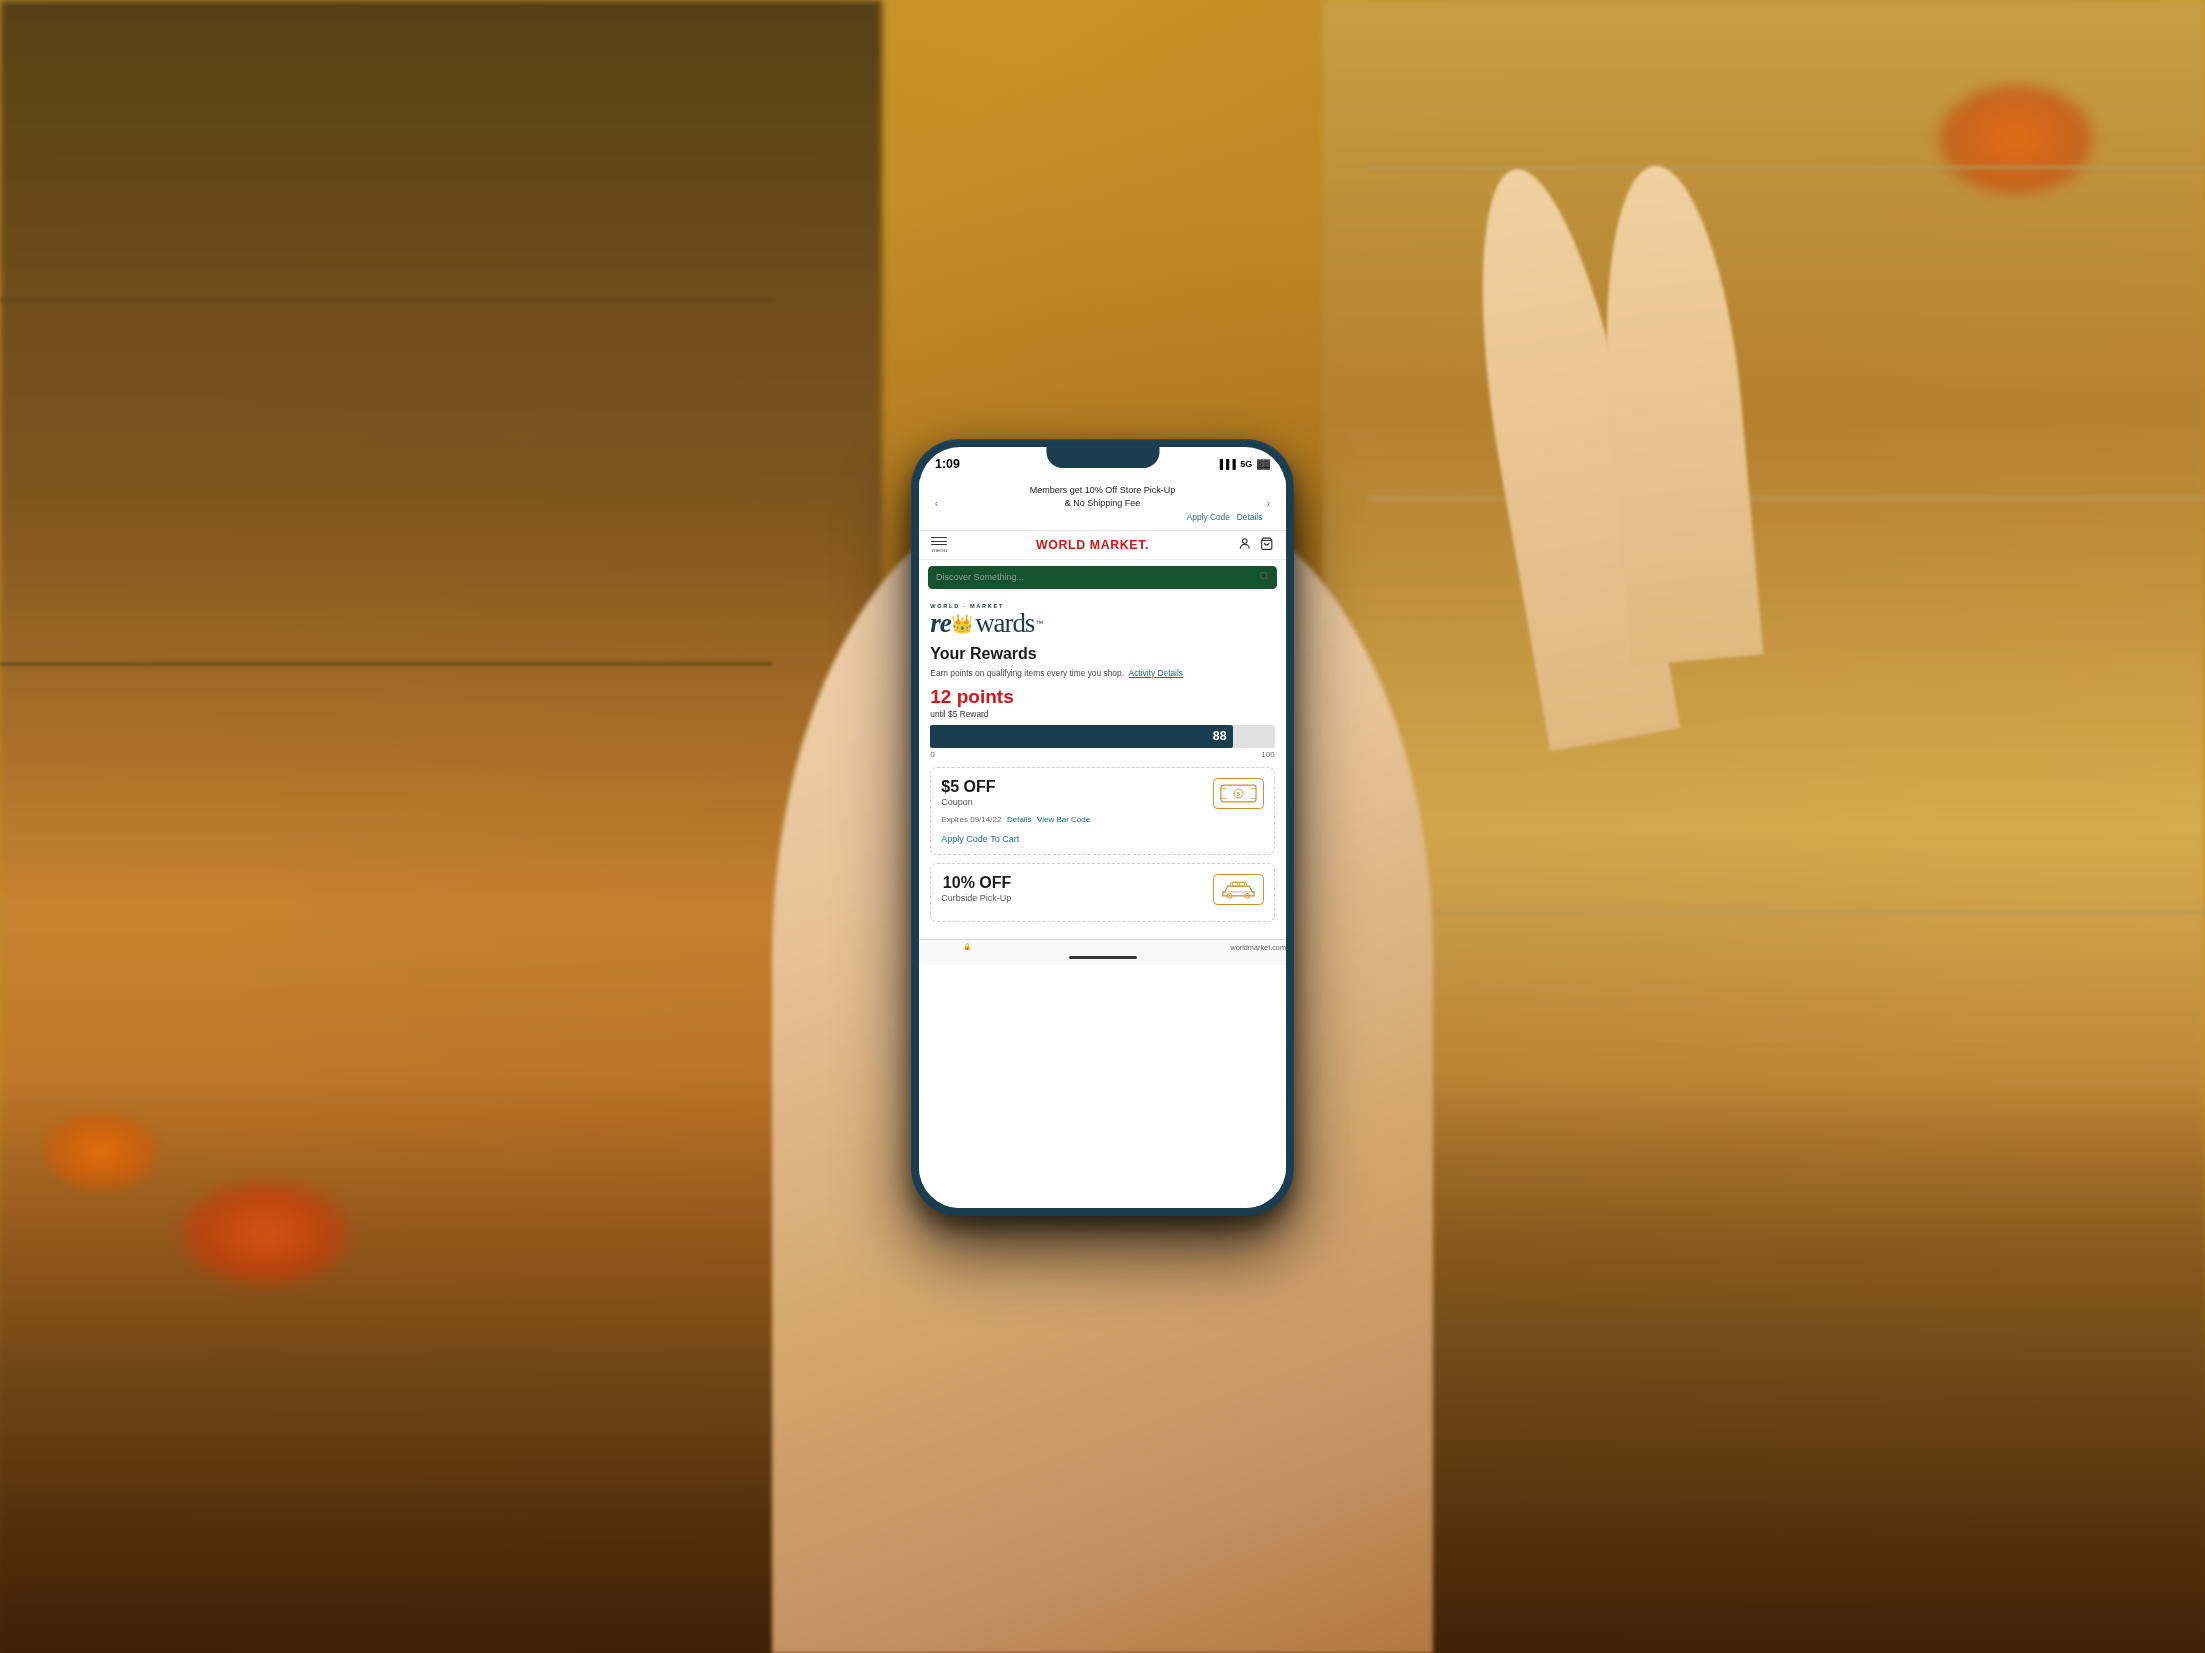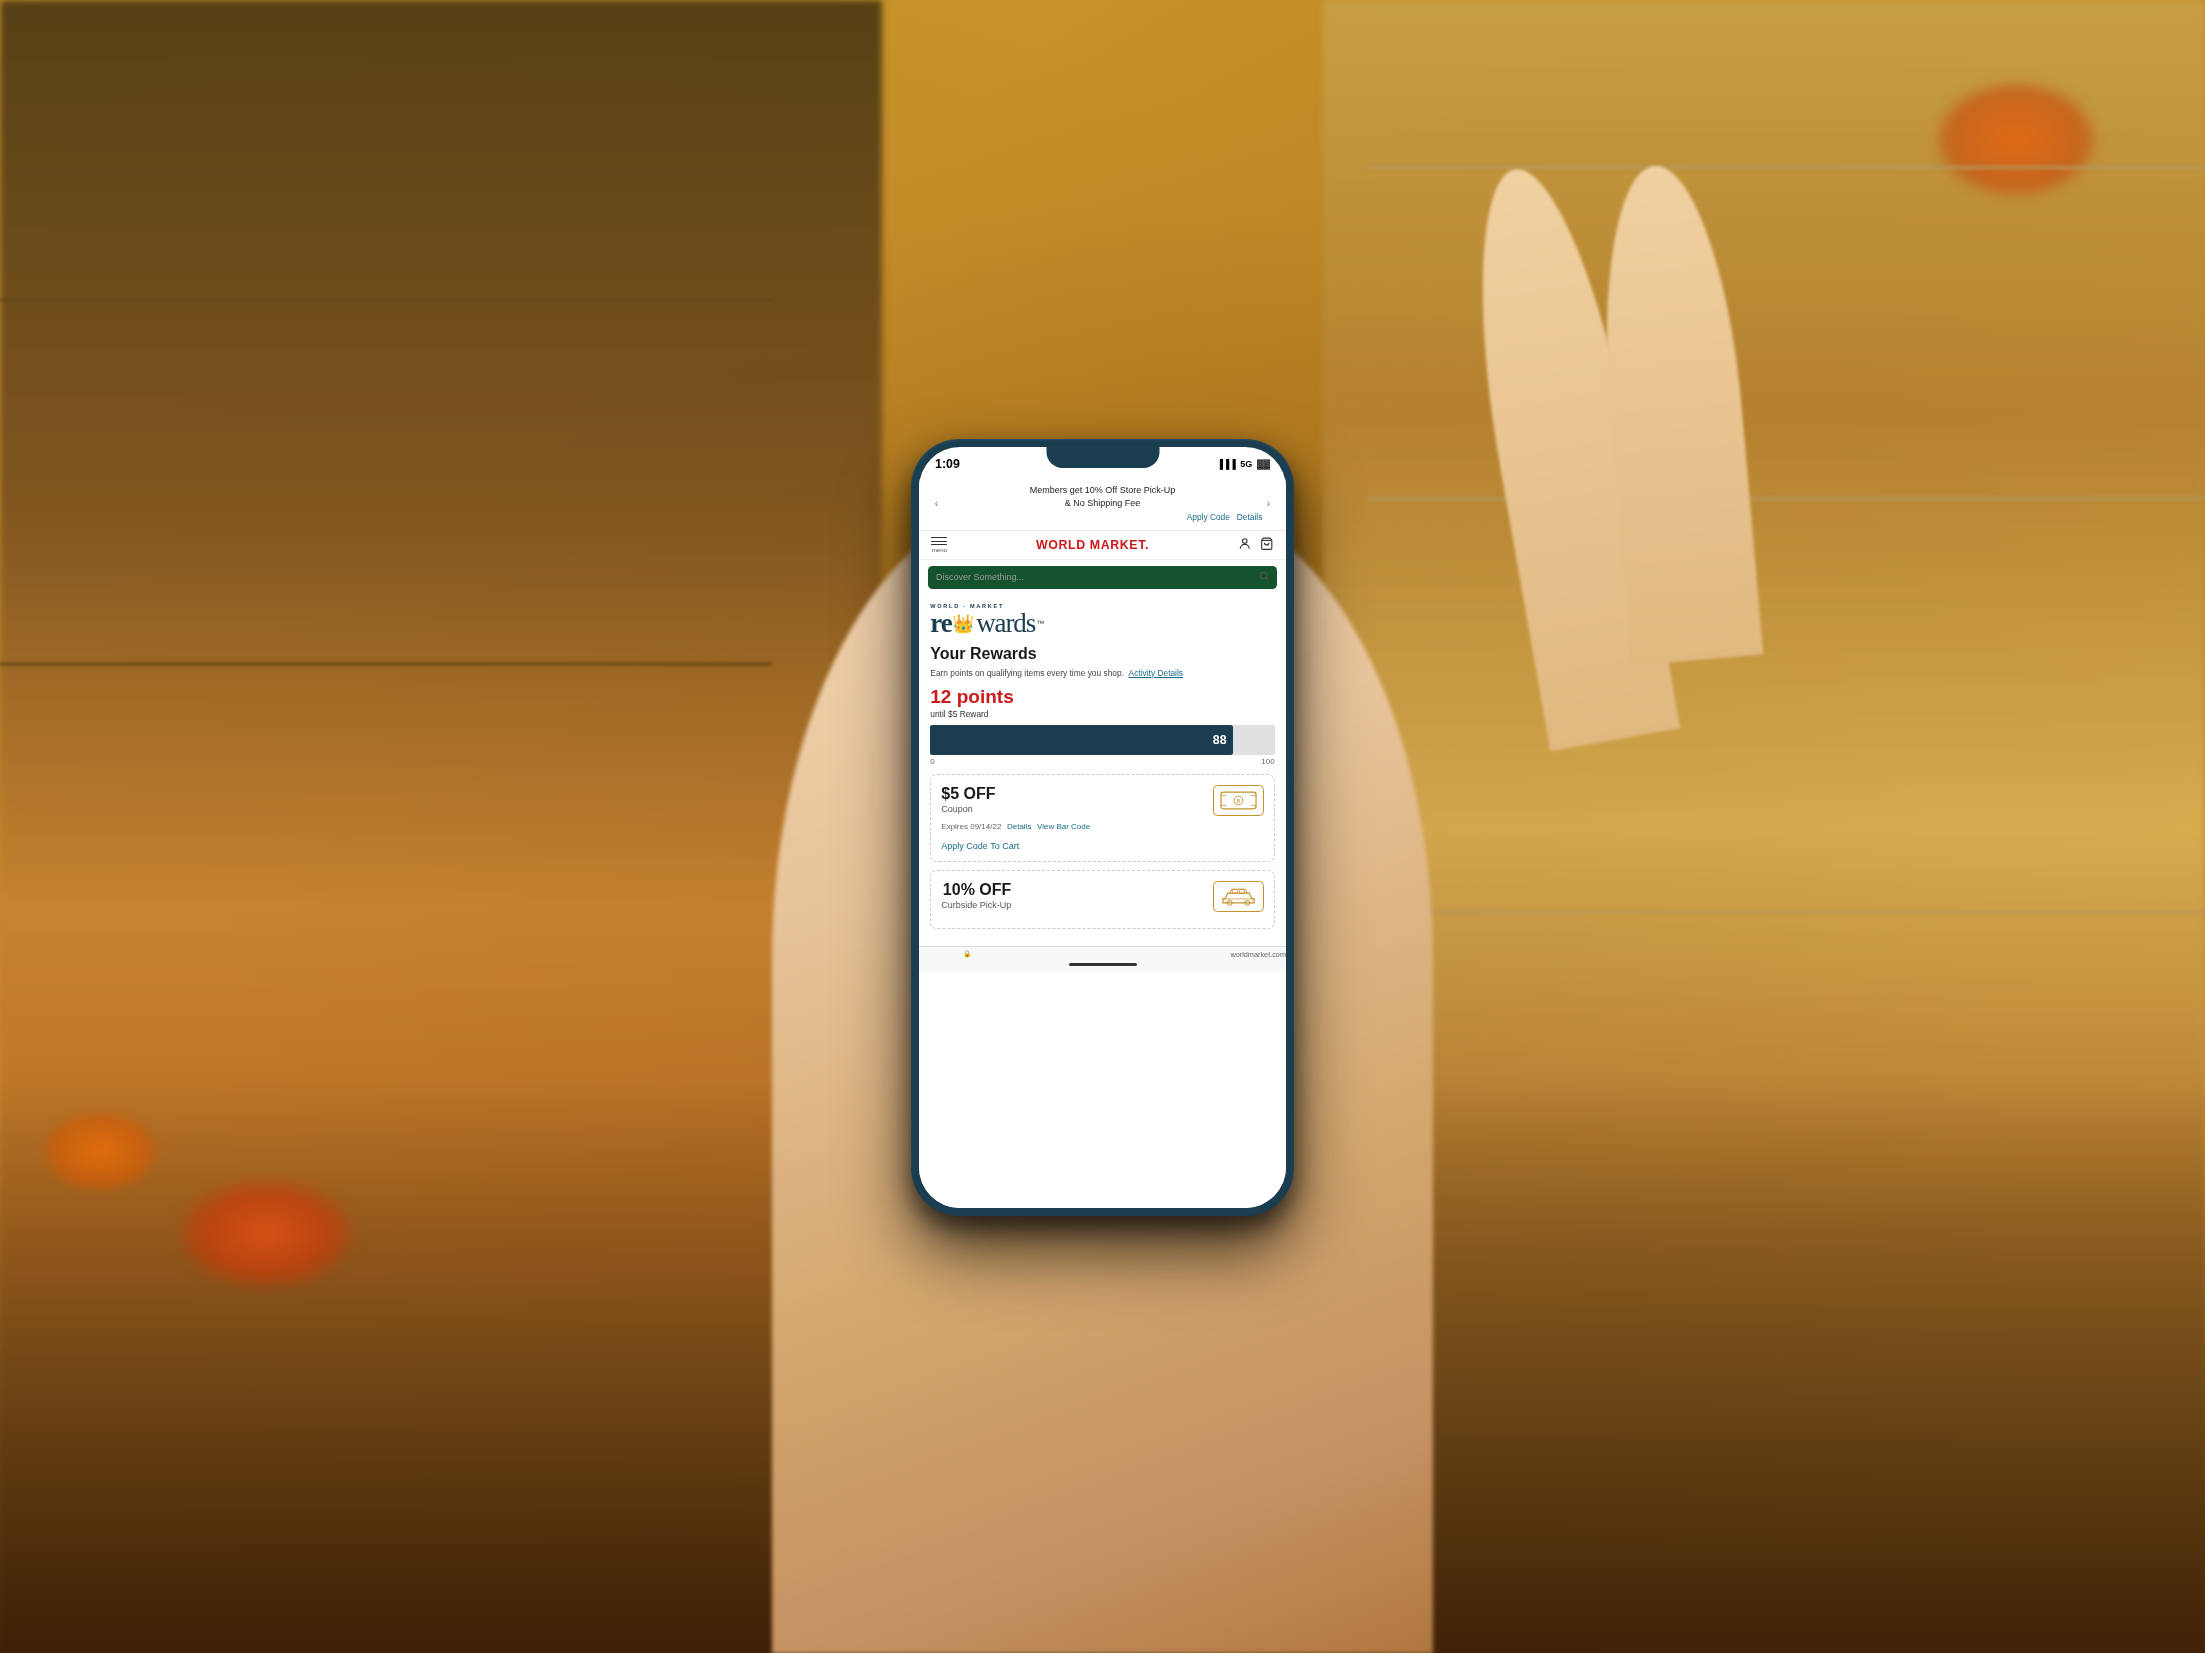--- a/index.html
+++ b/index.html
@@ -508,7 +508,7 @@
               <div style="display:flex;flex-direction:column;gap:0;">
                 <span style="font-size:5.6px;font-weight:600;color:#1a3d4f;letter-spacing:1.7px;text-transform:uppercase;display:block;line-height:1.2;">WORLD · MARKET</span>
                 <div style="display:flex;align-items:center;line-height:1;">
-                  <span style="font-size:27px;font-weight:900;color:#1a3d4f;letter-spacing:-1.1px;font-family:Georgia,serif;">re</span>
+                  <span style="font-size:27px;font-weight:900;color:#1a3d4f;letter-spacing:-1.1px;font-family:Georgia,serif;font-style:italic;">re</span>
                   <span style="color:#c8922a;font-size:18px;display:inline-block;margin:0 1.1px;">👑</span>
                   <span style="font-size:27px;font-weight:400;color:#1a3d4f;letter-spacing:-1.1px;font-family:Georgia,serif;">wards</span>
                   <span style="font-size:8px;color:#1a3d4f;vertical-align:super;margin-left:1.1px;font-weight:400;">™</span>

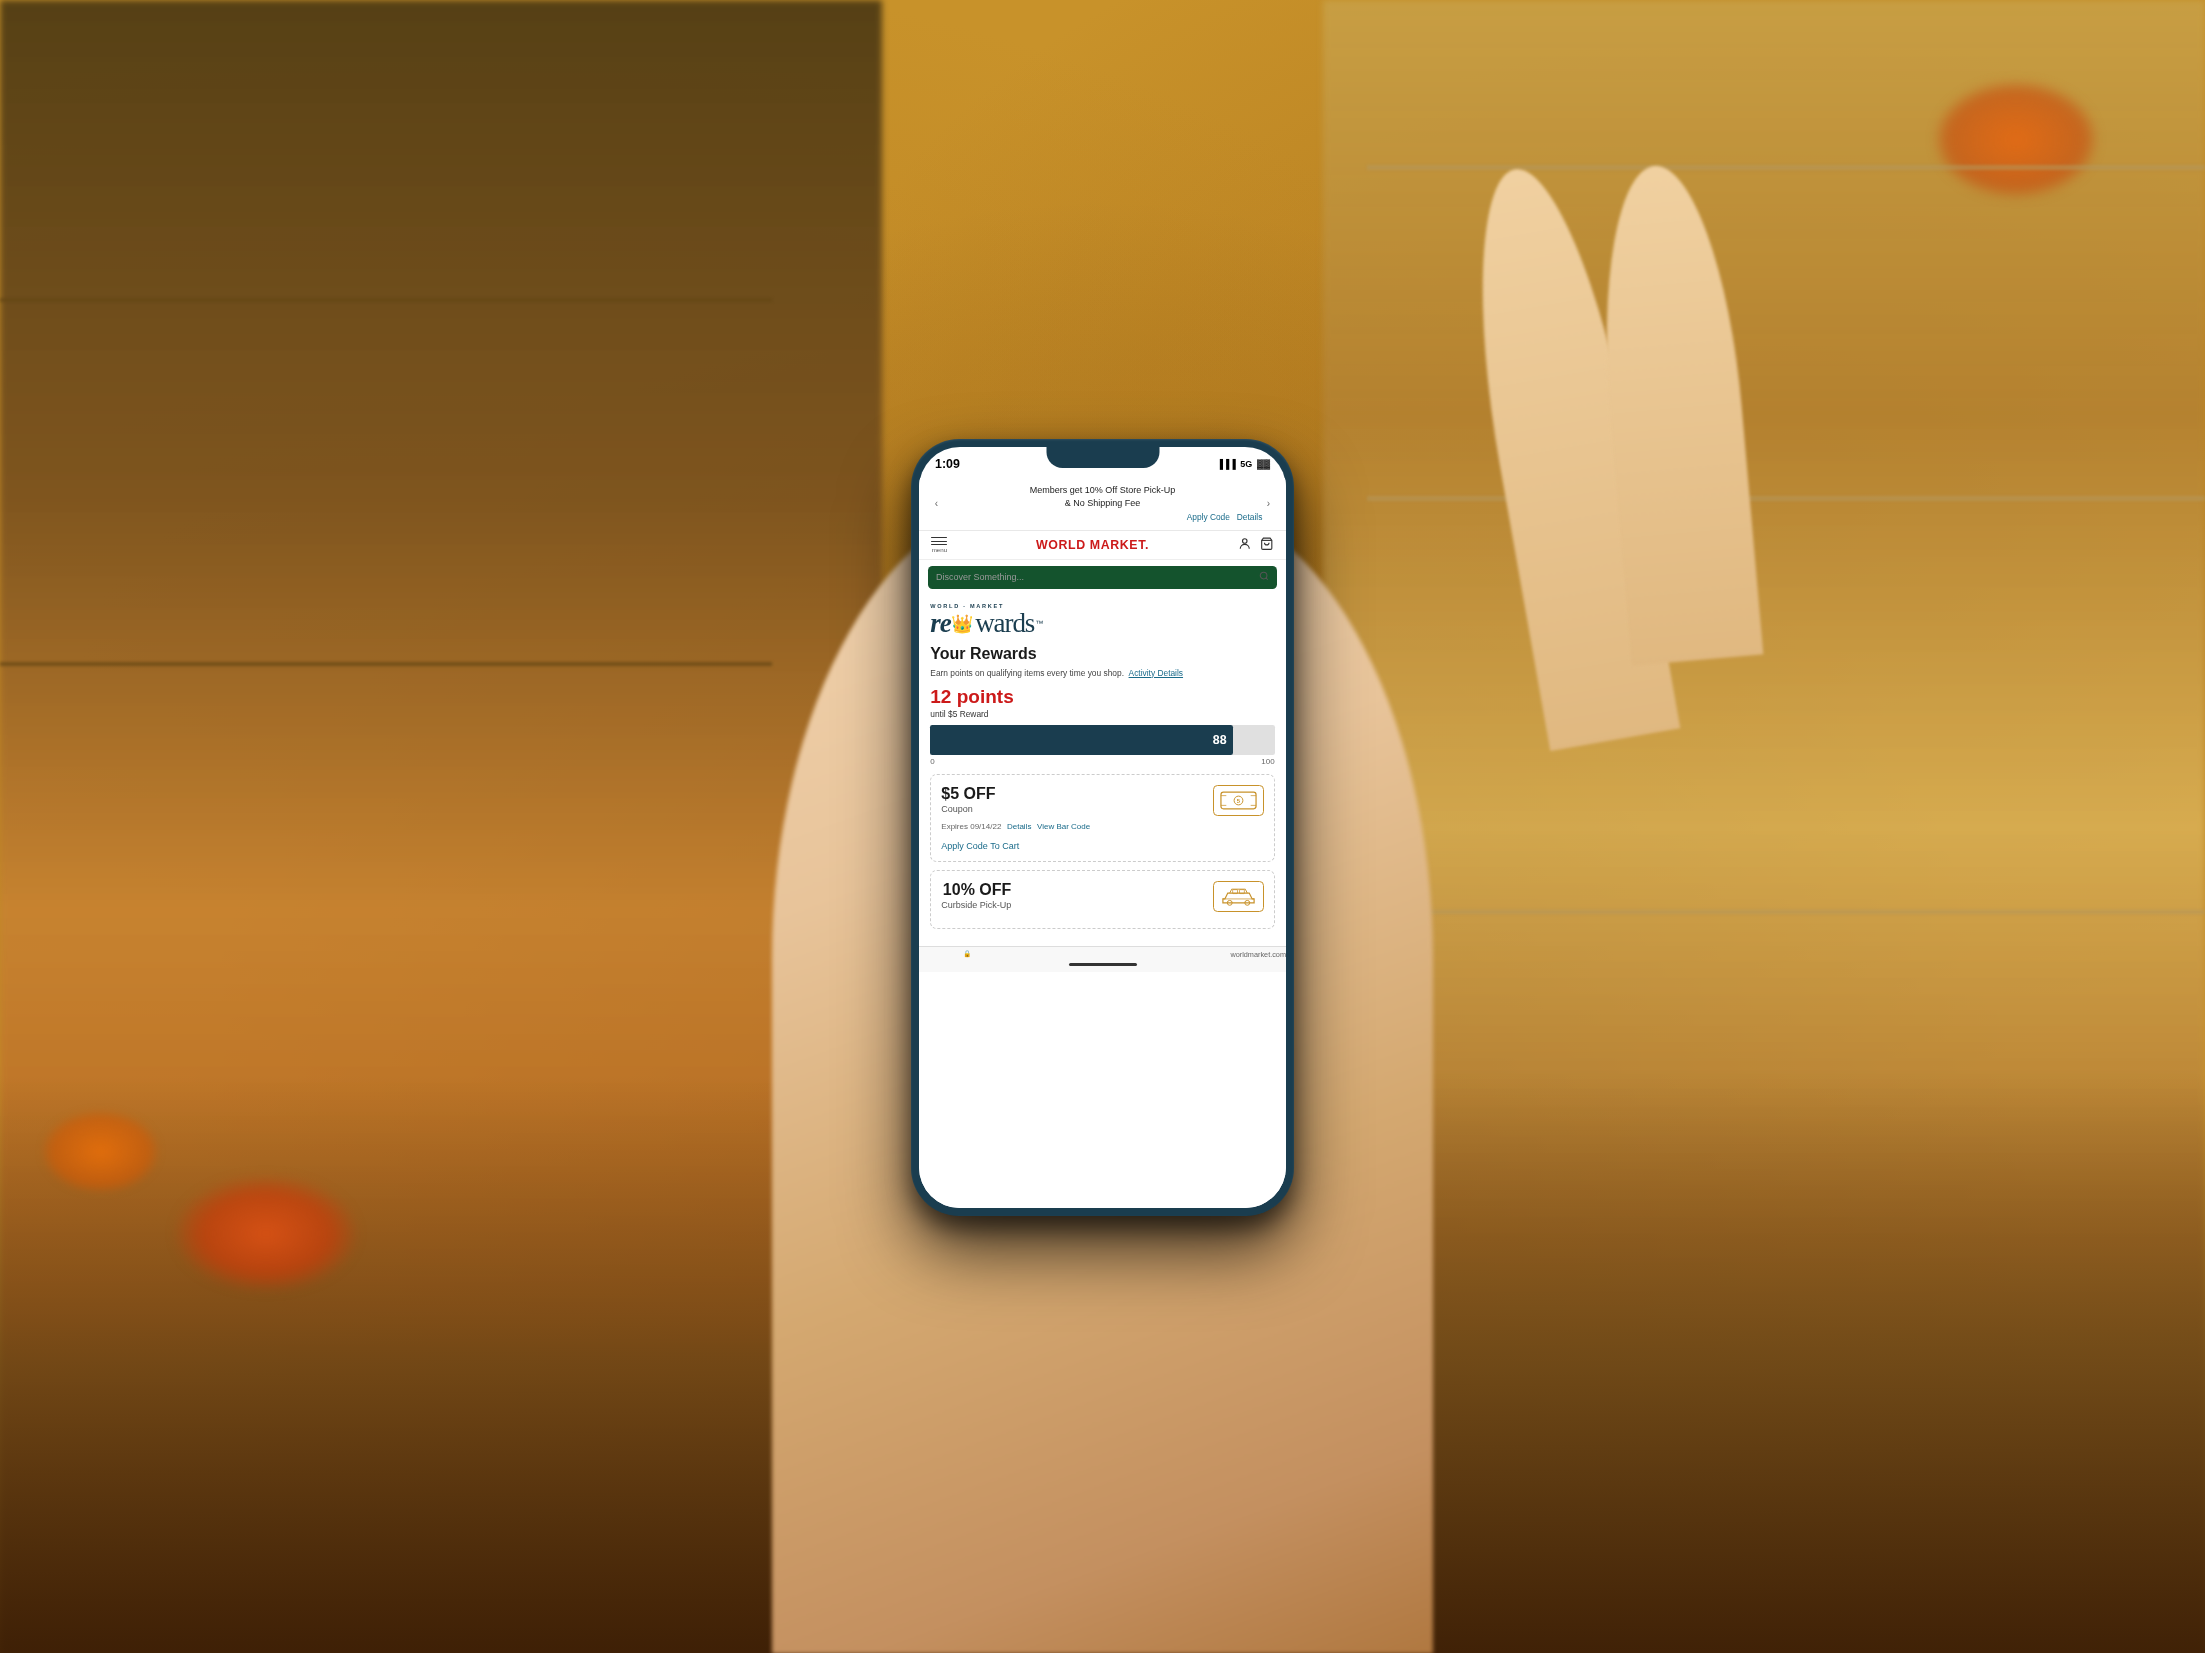--- a/index.html
+++ b/index.html
@@ -265,7 +265,7 @@
       position: relative;
       background: #e0e0e0;
       border-radius: 2.3px;
-      height: 30px;
+      height: 23px;
       overflow: visible;
     }
 

